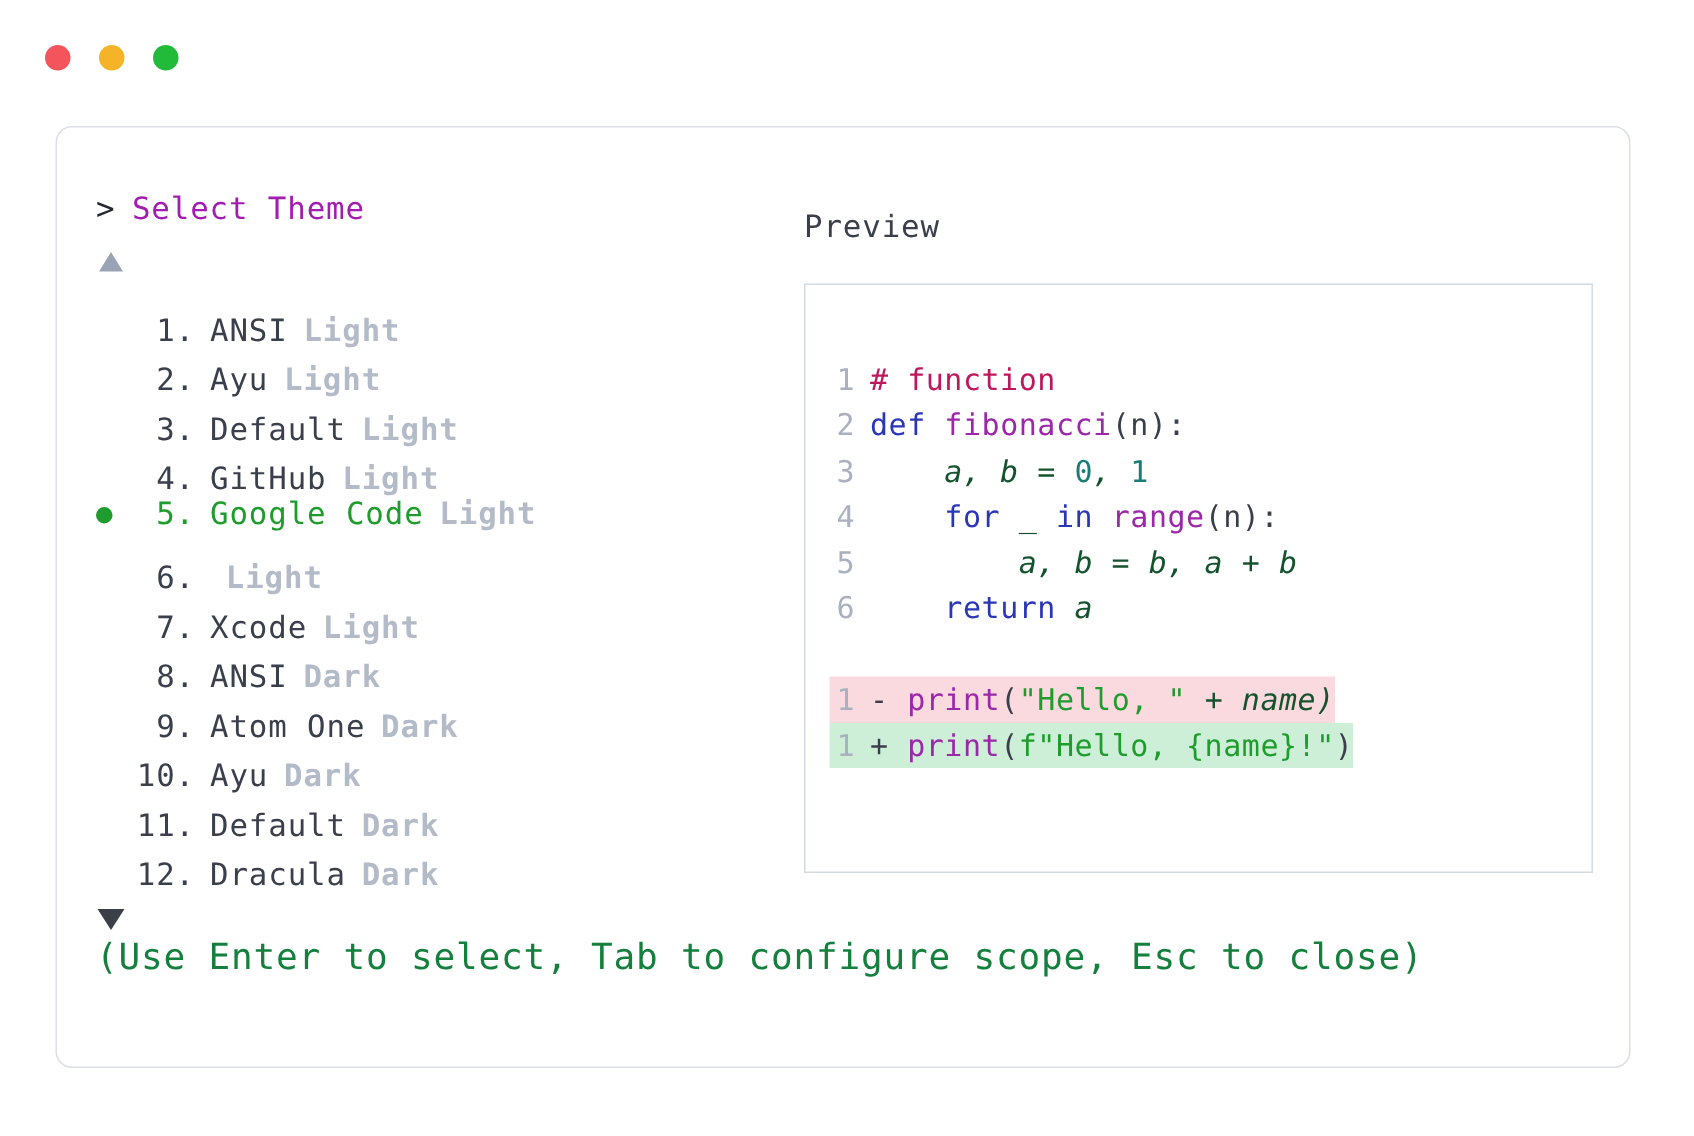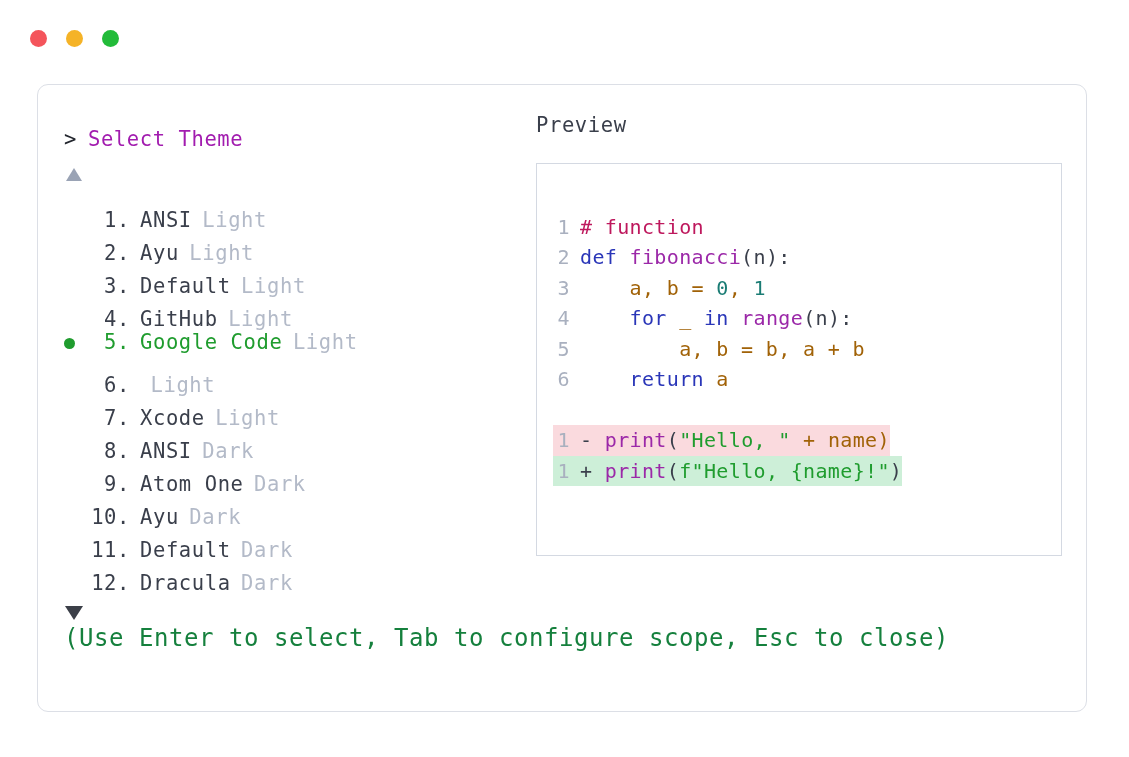--- a/index.html
+++ b/index.html
@@ -155,7 +155,7 @@
   .right-col {
     position: absolute;
     left: 498px;
-    top: 30px;
+    top: 56px;
     width: 528px;
   }
   .preview-label {

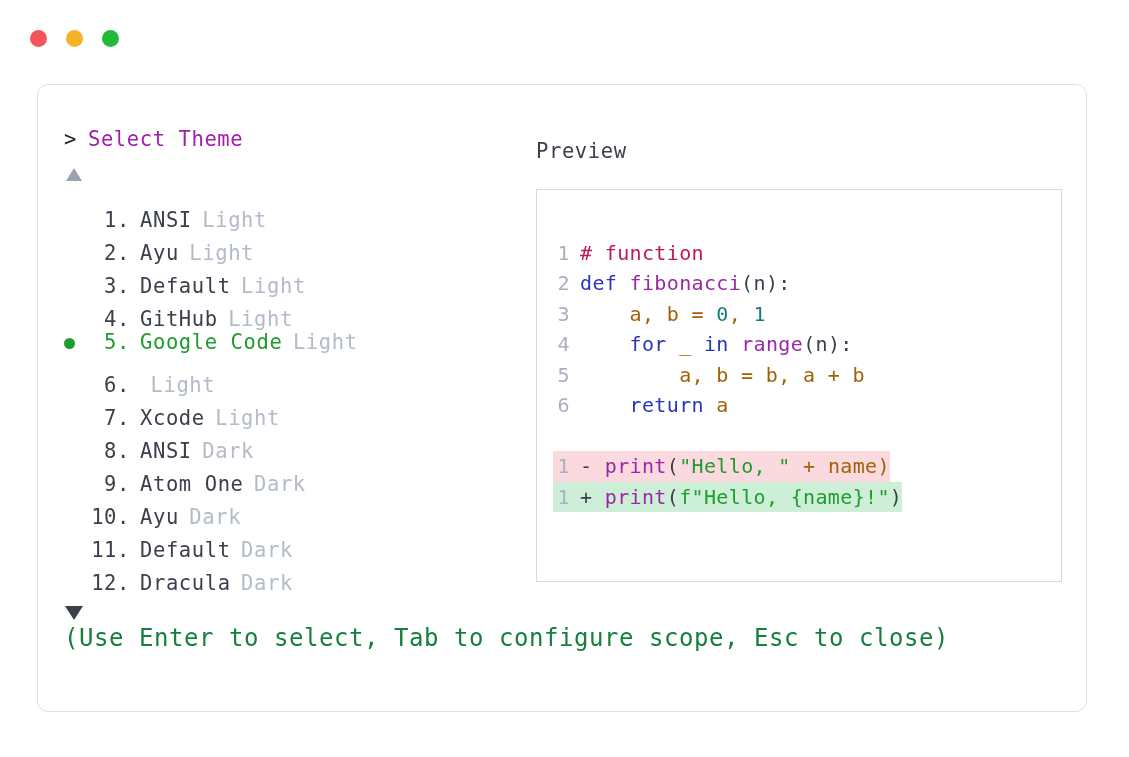--- a/index.html
+++ b/index.html
@@ -126,7 +126,7 @@
     color: #3a3f4b;
   }
   .name-cell { color: #3a3f4b; }
-  .variant-cell { color: #b3bac8; padding-left: 10.5px; }
+  .variant-cell { color: #b3bac8; padding-left: 10.5px; font-weight: bold; }
 
   .theme-item.selected .idx-cell,
   .theme-item.selected .name-cell { color: #1f9c2e; }

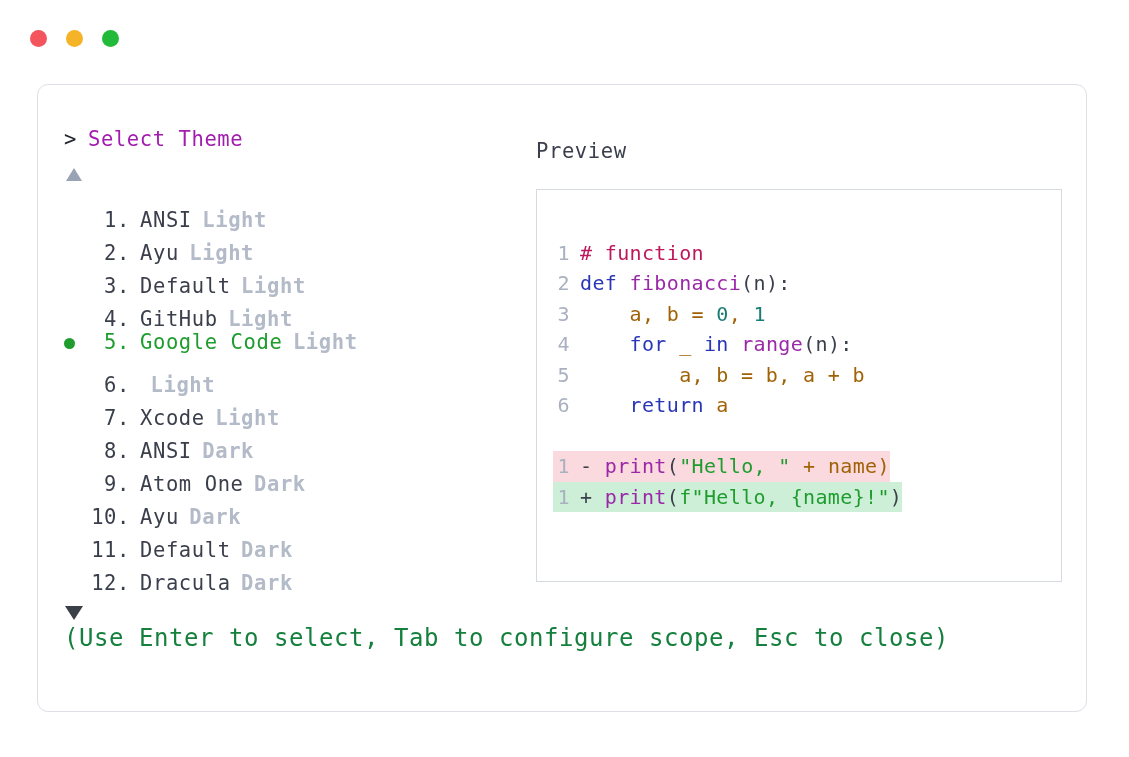--- a/index.html
+++ b/index.html
@@ -200,7 +200,7 @@
   .t-comment { color: #be185d; }
   .t-kw      { color: #2a36b8; }
   .t-fn      { color: #9b28a8; }
-  .t-plain   { color: #a16207; }
+  .t-plain   { color: #14532d; font-style: italic; }
   .t-num     { color: #1a7c74; }
   .t-str     { color: #1f9c2e; }
   .t-punct   { color: #3a3f4b; }

